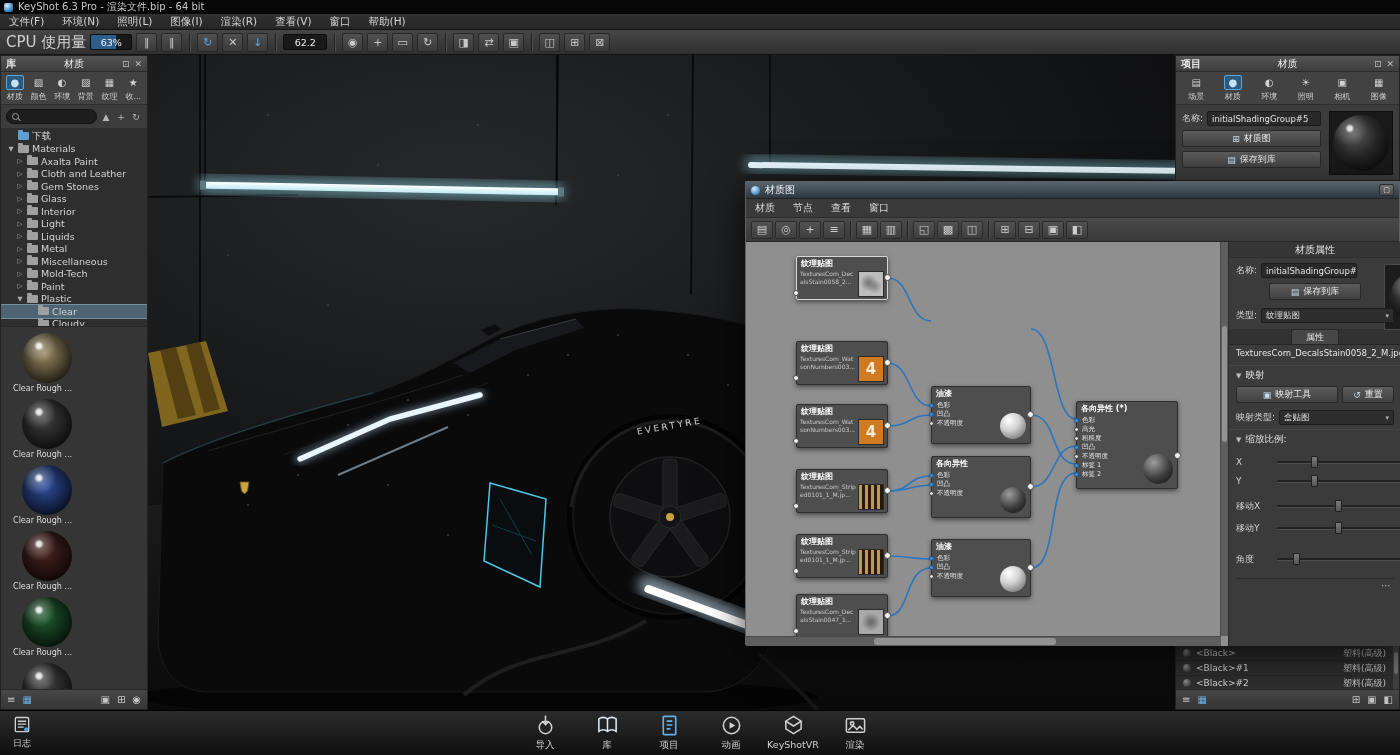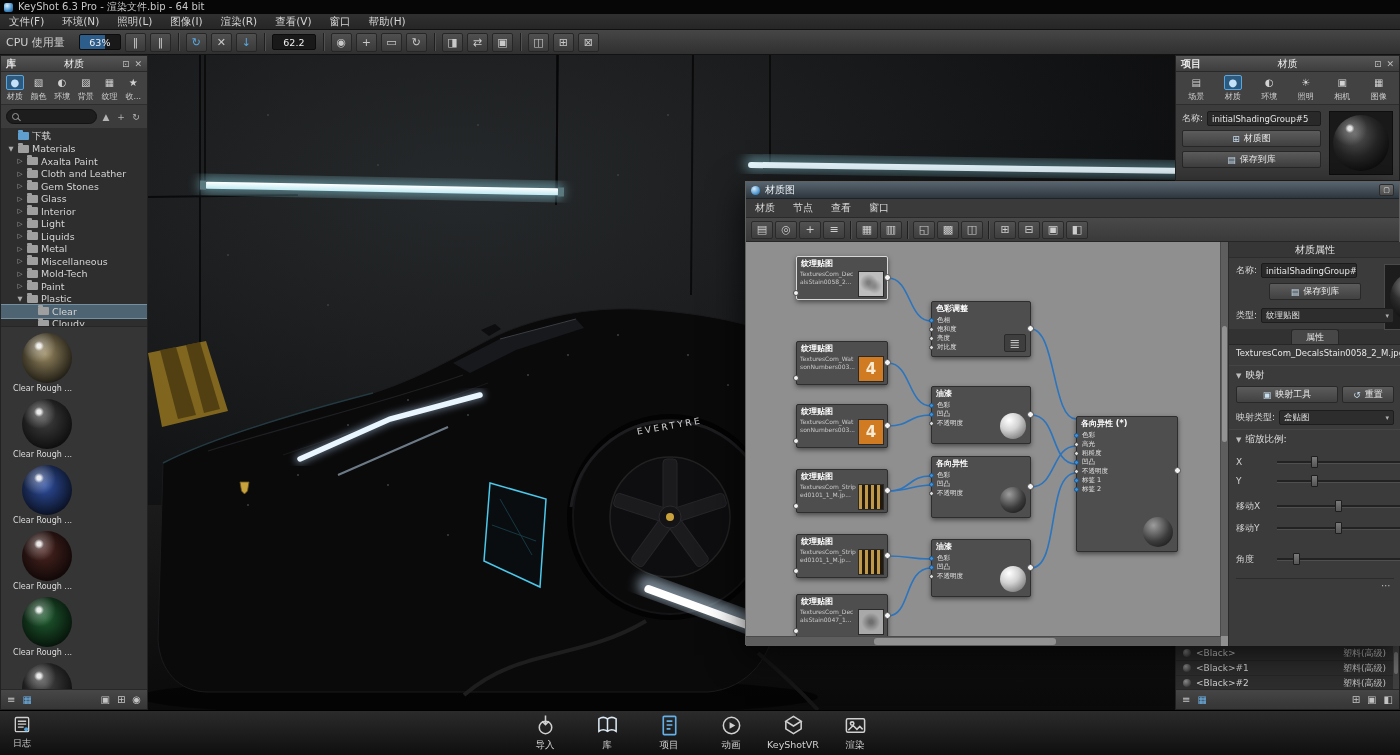--- a/index.html
+++ b/index.html
@@ -18,7 +18,7 @@
 .tbtn{width:21px;height:19px;border-radius:2px;display:flex;align-items:center;justify-content:center;color:#c9c9c9;font-size:11px;background:linear-gradient(#505050,#3a3a3a);border:1px solid #262626}
 .tsep{width:1px;height:18px;background:#1f1f1f;box-shadow:1px 0 0 #505050;margin:0 3px}
 .blue{color:#58a9e4}
-.tlabel{color:#cfcfcf;font-size:11px;margin-right:10px}
+.tlabel{color:#cfcfcf;font-size:15px;margin-right:0}
 
 
 .panel{position:absolute;background:#3c3c3c;border:1px solid #222;z-index:10}

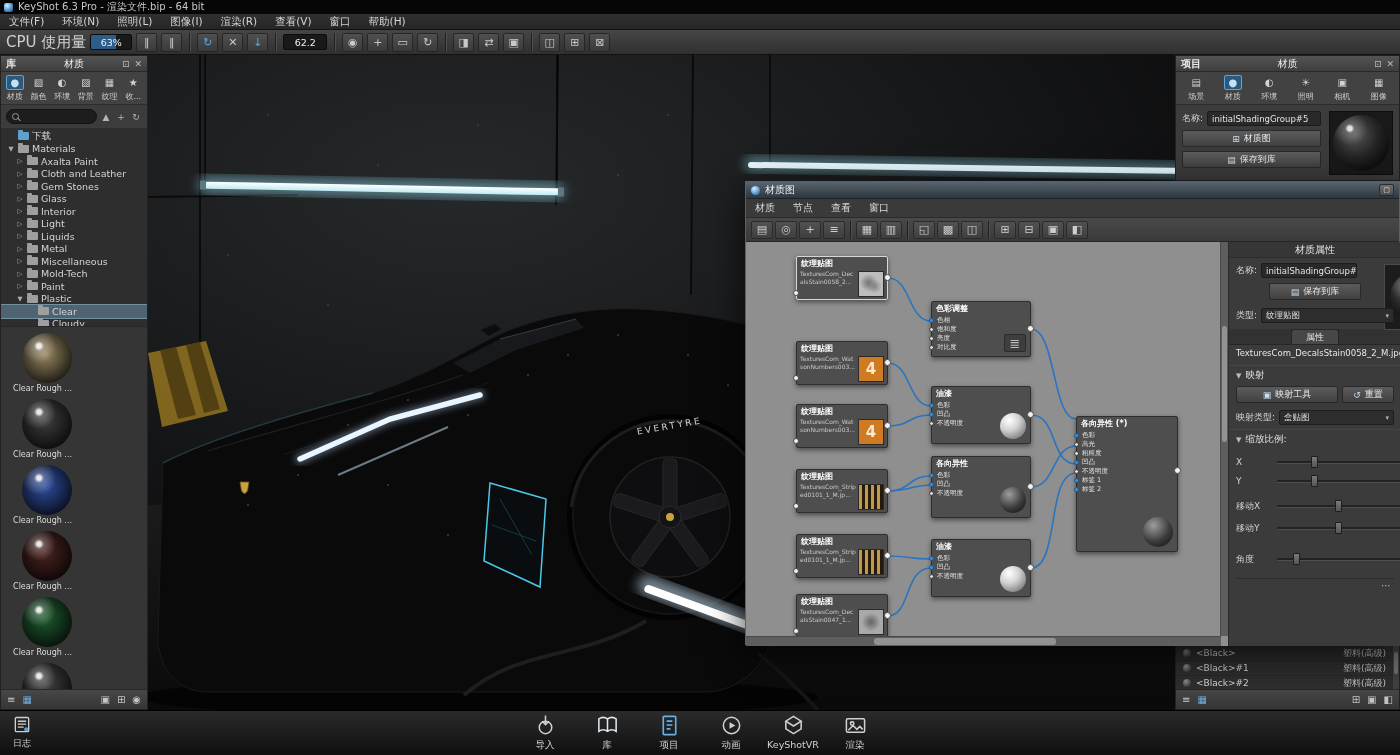--- a/index.html
+++ b/index.html
@@ -630,29 +630,6 @@
         <span class="sock inp"></span>
       </div>
 
-      <div class="gnode util" style="left:185px;top:59px;width:100px;height:56px">
-        <div class="gn-title">色彩调整</div>
-        <div class="pins">
-          <div class="pinrow">
-              <span class="pin on"></span>
-              <span>色相</span>
-            </div>
-          <div class="pinrow">
-              <span class="pin"></span>
-              <span>饱和度</span>
-            </div>
-          <div class="pinrow">
-              <span class="pin"></span>
-              <span>亮度</span>
-            </div>
-          <div class="pinrow">
-              <span class="pin"></span>
-              <span>对比度</span>
-            </div>
-        </div>
-        <div class="gprev slid" style="width:22px;height:18px">≣</div>
-        <span class="sock out"></span>
-      </div>
 
       <div class="gnode util" style="left:185px;top:144px;width:100px;height:58px">
         <div class="gn-title">油漆</div>

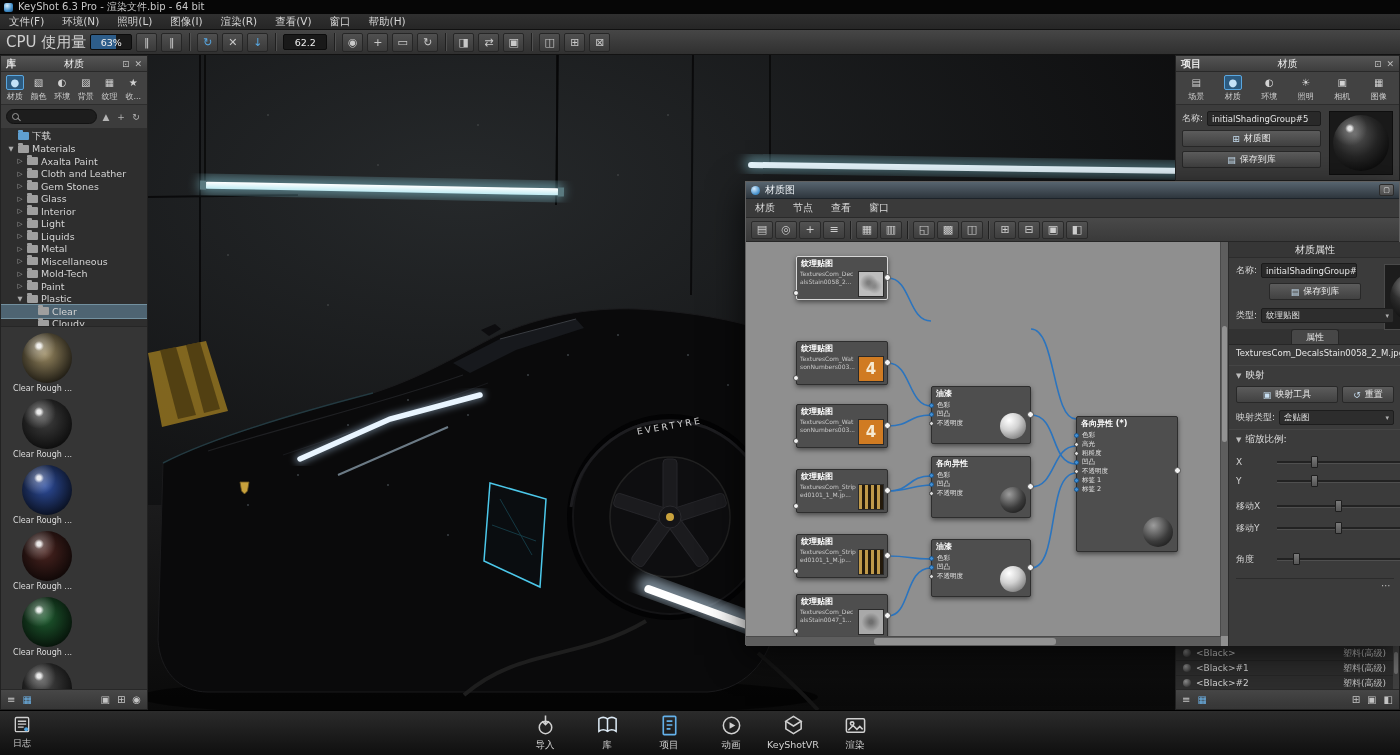--- a/index.html
+++ b/index.html
@@ -691,7 +691,7 @@
         <span class="sock out"></span>
       </div>
 
-      <div class="gnode root" style="left:330px;top:174px;width:102px;height:136px">
+      <div class="gnode root" style="left:330px;top:159px;width:102px;height:88px">
         <div class="gn-title">各向异性 (*)</div>
         <div class="pins">
           <div class="pinrow">

